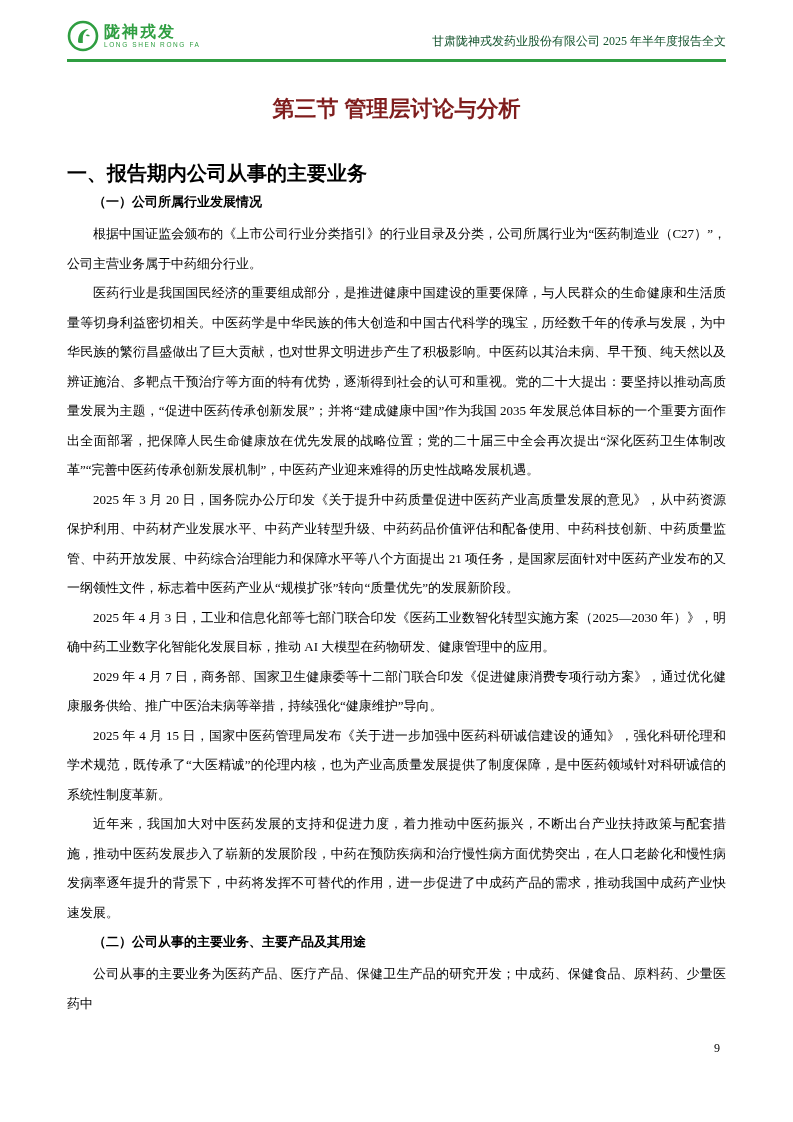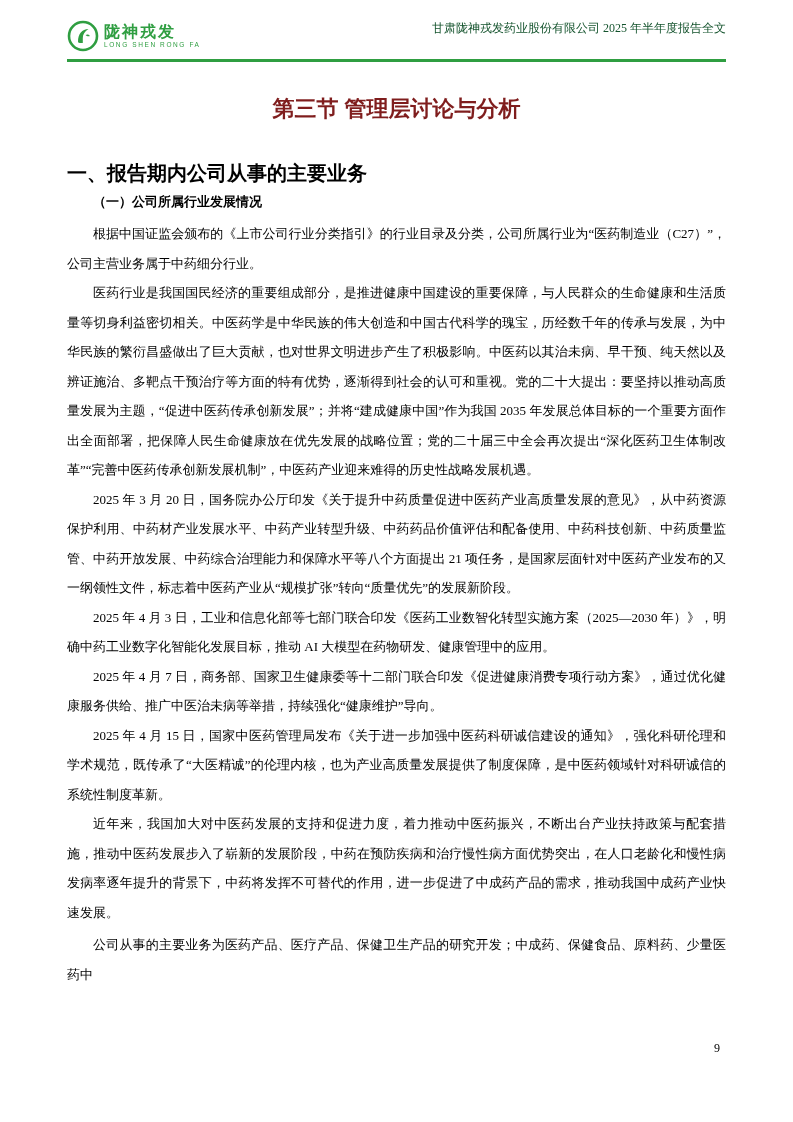--- a/index.html
+++ b/index.html
@@ -21,7 +21,7 @@
     padding-top: 20px;
     display: flex;
     justify-content: space-between;
-    align-items: flex-start;
+    align-items: flex-end;
     padding-bottom: 7px;
   }
   .header-divider {

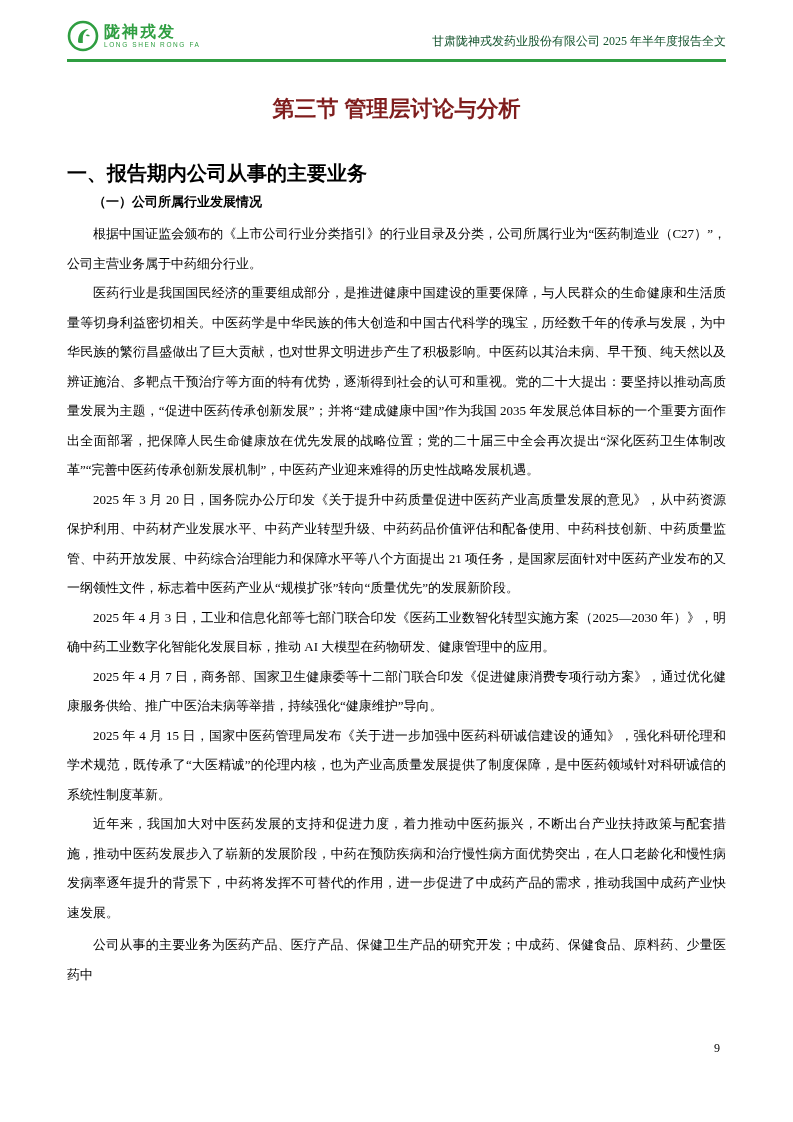--- a/index.html
+++ b/index.html
@@ -121,7 +121,7 @@
     <p>医药行业是我国国民经济的重要组成部分，是推进健康中国建设的重要保障，与人民群众的生命健康和生活质量等切身利益密切相关。中医药学是中华民族的伟大创造和中国古代科学的瑰宝，历经数千年的传承与发展，为中华民族的繁衍昌盛做出了巨大贡献，也对世界文明进步产生了积极影响。中医药以其治未病、早干预、纯天然以及辨证施治、多靶点干预治疗等方面的特有优势，逐渐得到社会的认可和重视。党的二十大提出：要坚持以推动高质量发展为主题，“促进中医药传承创新发展”；并将“建成健康中国”作为我国 2035 年发展总体目标的一个重要方面作出全面部署，把保障人民生命健康放在优先发展的战略位置；党的二十届三中全会再次提出“深化医药卫生体制改革”“完善中医药传承创新发展机制”，中医药产业迎来难得的历史性战略发展机遇。</p>
     <p>2025 年 3 月 20 日，国务院办公厅印发《关于提升中药质量促进中医药产业高质量发展的意见》，从中药资源保护利用、中药材产业发展水平、中药产业转型升级、中药药品价值评估和配备使用、中药科技创新、中药质量监管、中药开放发展、中药综合治理能力和保障水平等八个方面提出 21 项任务，是国家层面针对中医药产业发布的又一纲领性文件，标志着中医药产业从“规模扩张”转向“质量优先”的发展新阶段。</p>
     <p>2025 年 4 月 3 日，工业和信息化部等七部门联合印发《医药工业数智化转型实施方案（2025—2030 年）》，明确中药工业数字化智能化发展目标，推动 AI 大模型在药物研发、健康管理中的应用。</p>
-    <p>2025 年 4 月 7 日，商务部、国家卫生健康委等十二部门联合印发《促进健康消费专项行动方案》，通过优化健康服务供给、推广中医治未病等举措，持续强化“健康维护”导向。</p>
+    <p>2029 年 4 月 7 日，商务部、国家卫生健康委等十二部门联合印发《促进健康消费专项行动方案》，通过优化健康服务供给、推广中医治未病等举措，持续强化“健康维护”导向。</p>
     <p>2025 年 4 月 15 日，国家中医药管理局发布《关于进一步加强中医药科研诚信建设的通知》，强化科研伦理和学术规范，既传承了“大医精诚”的伦理内核，也为产业高质量发展提供了制度保障，是中医药领域针对科研诚信的系统性制度革新。</p>
     <p>近年来，我国加大对中医药发展的支持和促进力度，着力推动中医药振兴，不断出台产业扶持政策与配套措施，推动中医药发展步入了崭新的发展阶段，中药在预防疾病和治疗慢性病方面优势突出，在人口老龄化和慢性病发病率逐年提升的背景下，中药将发挥不可替代的作用，进一步促进了中成药产品的需求，推动我国中成药产业快速发展。</p>
   </div>

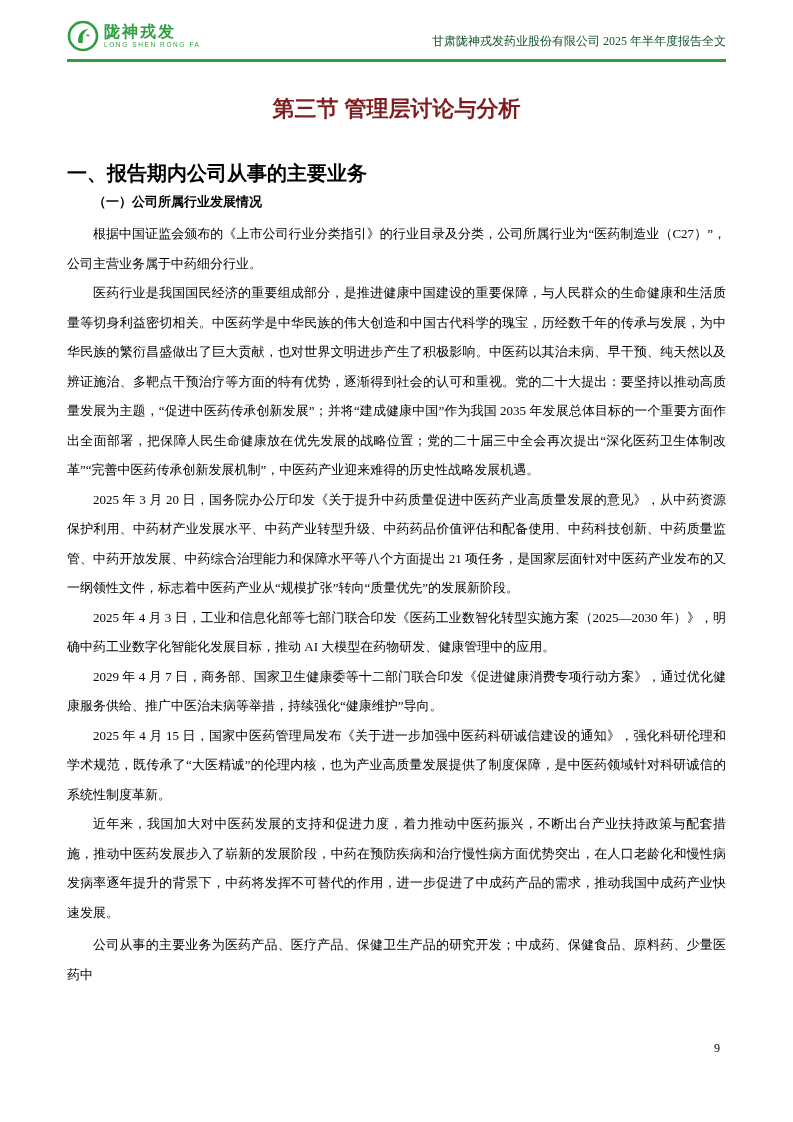--- a/index.html
+++ b/index.html
@@ -126,6 +126,7 @@
     <p>近年来，我国加大对中医药发展的支持和促进力度，着力推动中医药振兴，不断出台产业扶持政策与配套措施，推动中医药发展步入了崭新的发展阶段，中药在预防疾病和治疗慢性病方面优势突出，在人口老龄化和慢性病发病率逐年提升的背景下，中药将发挥不可替代的作用，进一步促进了中成药产品的需求，推动我国中成药产业快速发展。</p>
   </div>
 
+  <h3 class="subsection-heading">（二）公司从事的主要业务、主要产品及其用途</h3>
 
   <div class="body-text">
     <p>公司从事的主要业务为医药产品、医疗产品、保健卫生产品的研究开发；中成药、保健食品、原料药、少量医药中</p>

